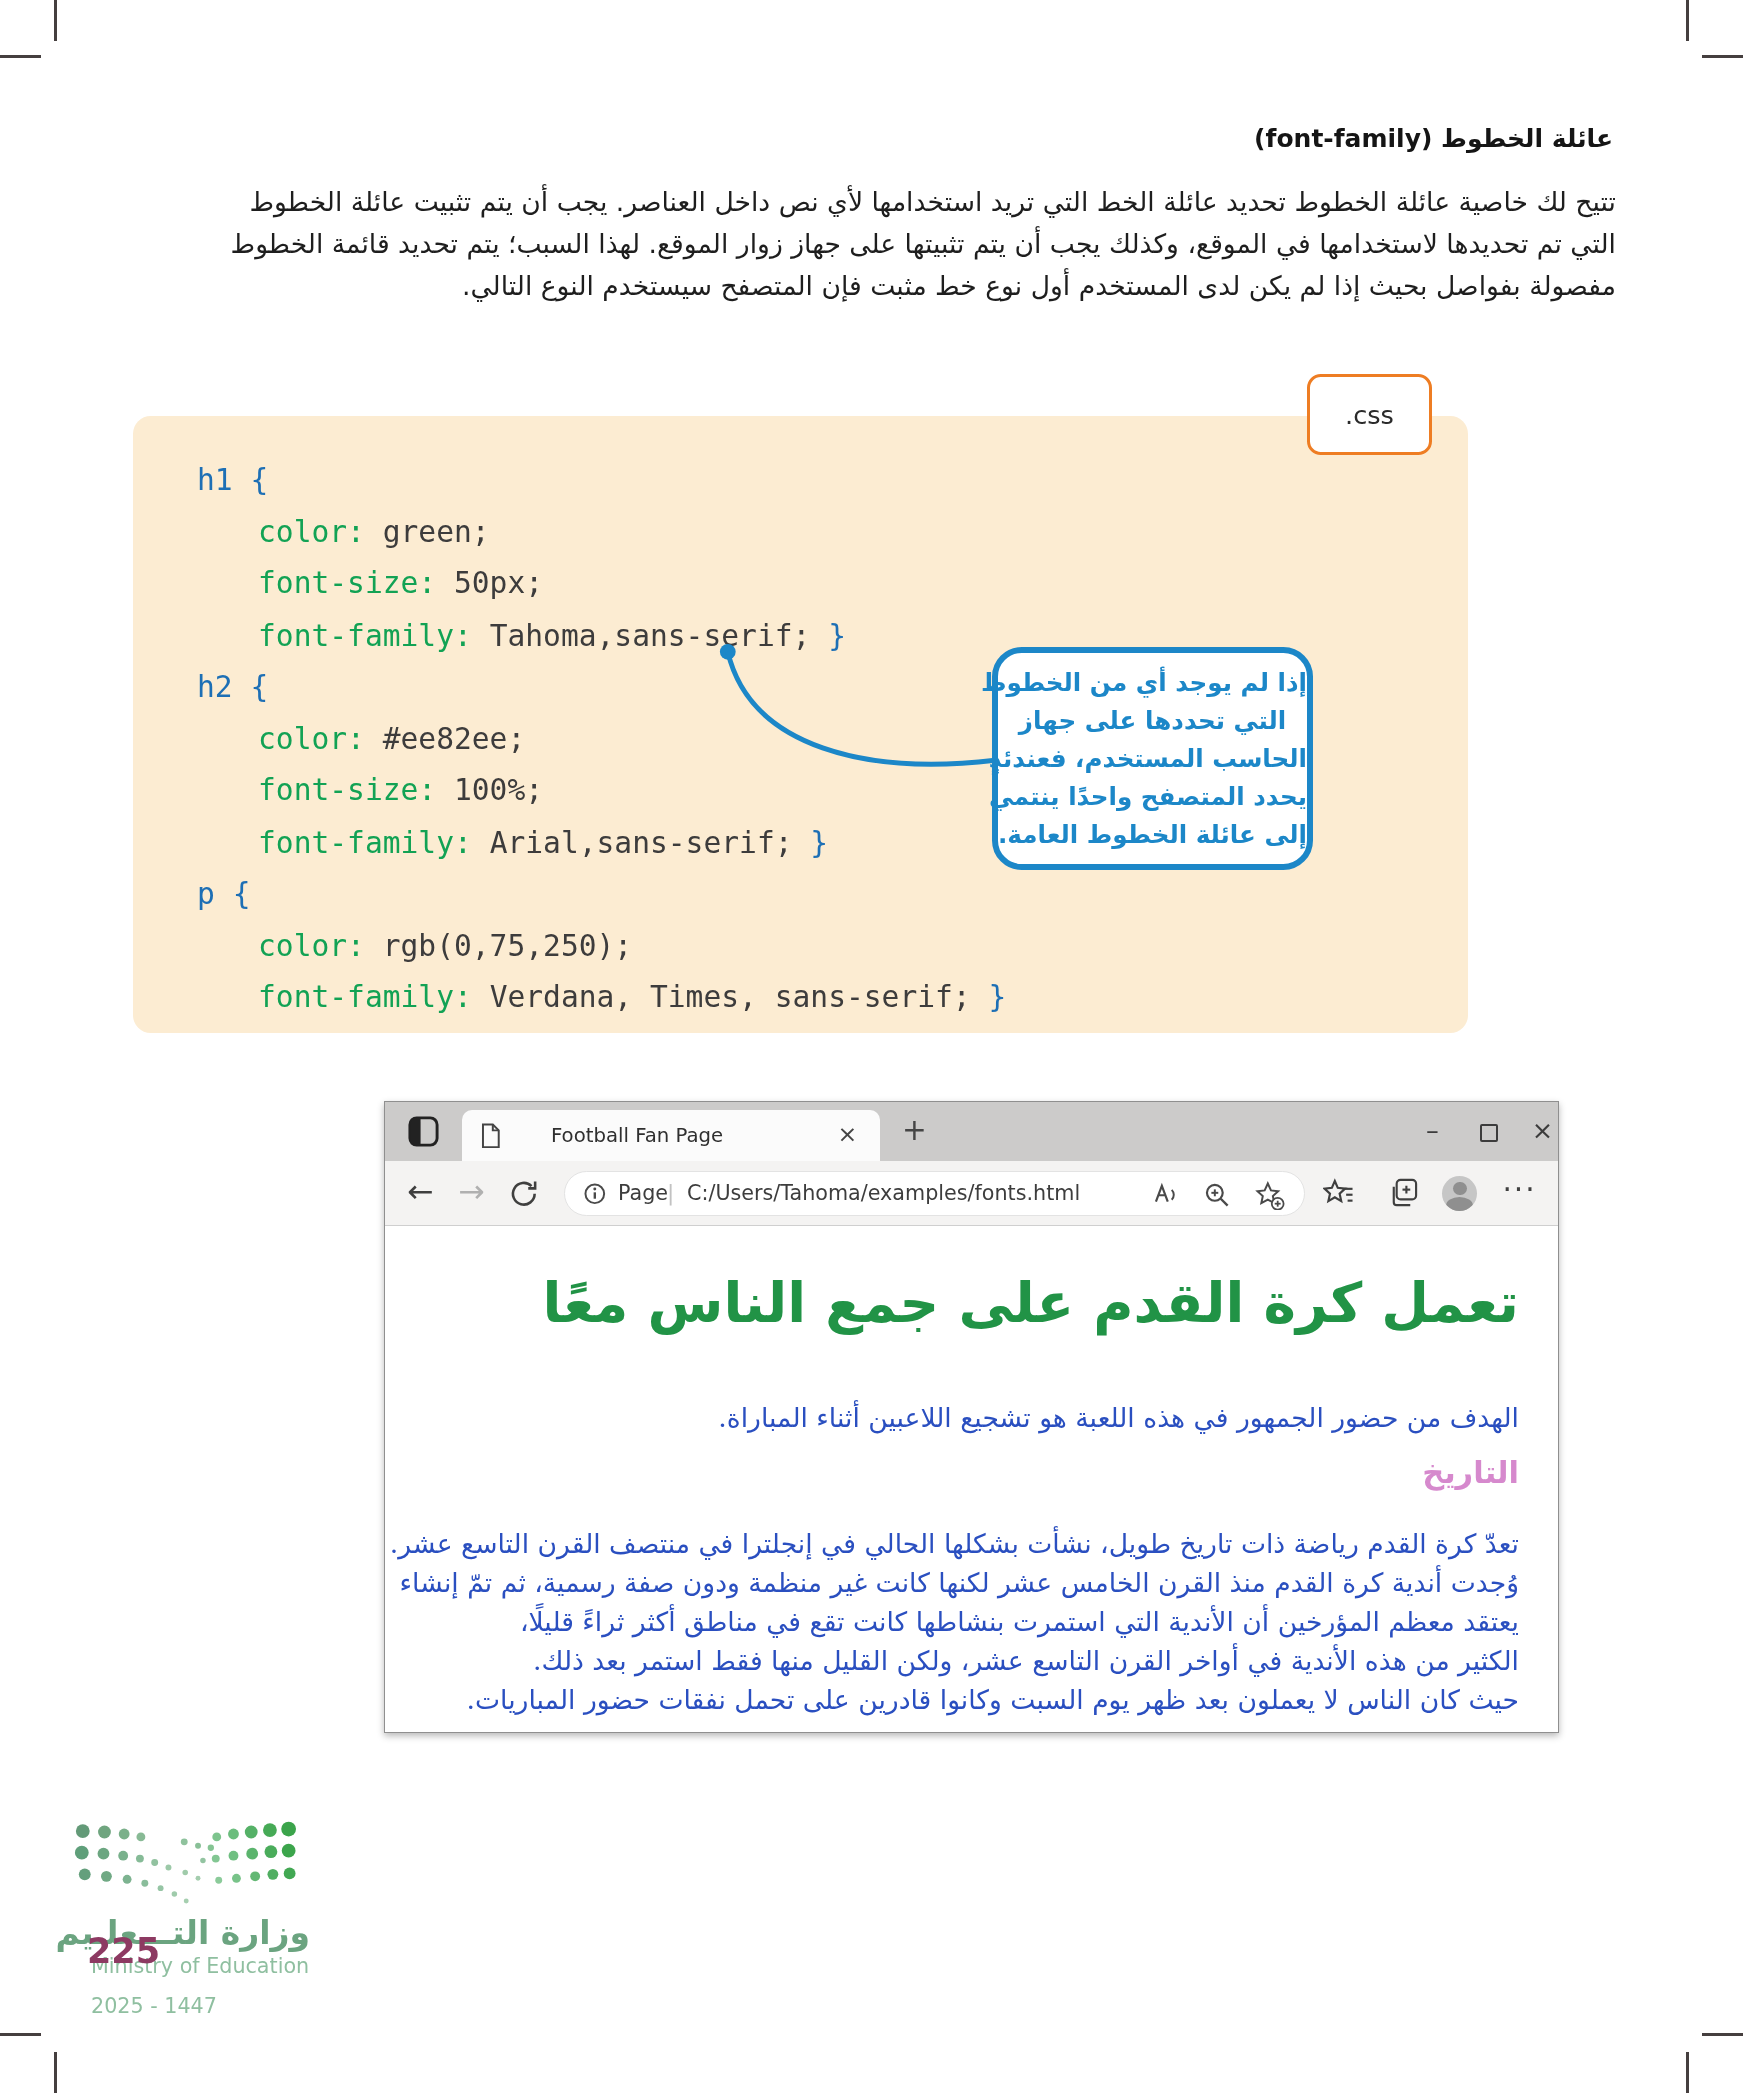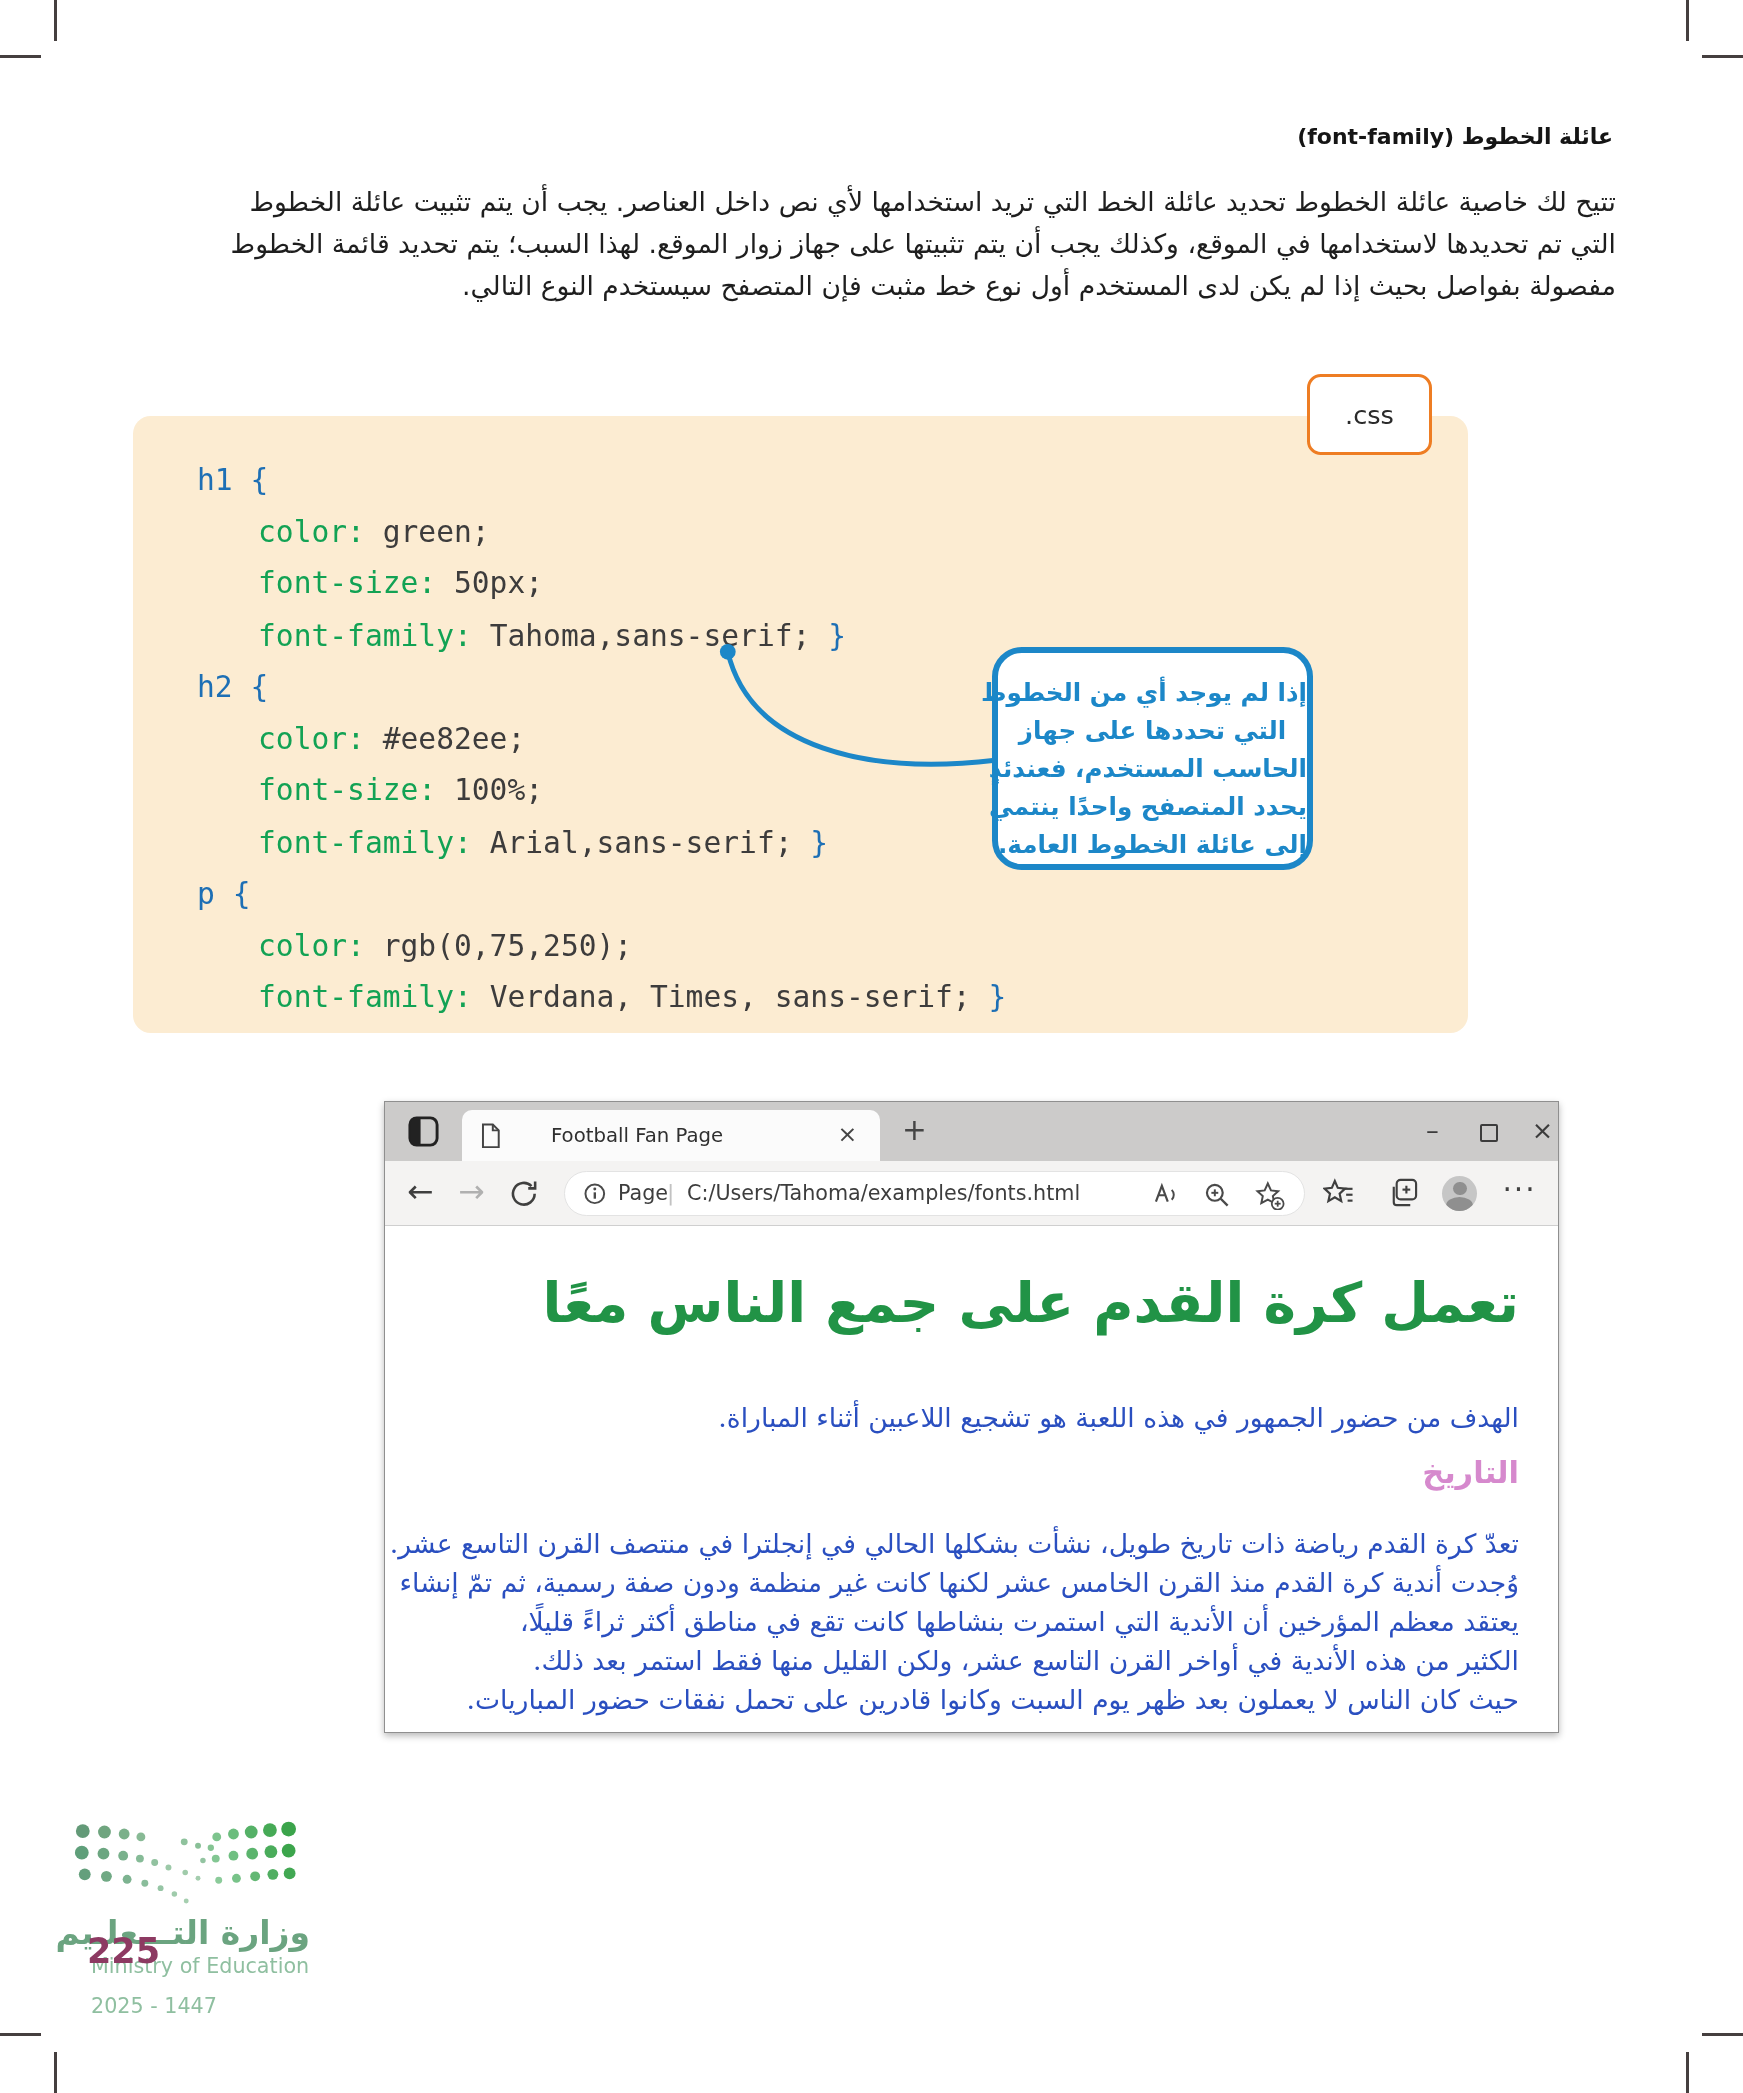--- a/index.html
+++ b/index.html
@@ -8,7 +8,7 @@
   .abs{position:absolute;}
   .crop{position:absolute;background:#453f3f;}
   
-  .lesson-heading{position:absolute;right:131px;top:124px;font-size:22px;font-weight:bold;color:#151515;direction:rtl;white-space:nowrap;}
+  .lesson-heading{position:absolute;right:131px;top:124px;font-size:25px;font-weight:bold;color:#151515;direction:rtl;white-space:nowrap;}
   .intro{position:absolute;right:128px;left:138px;top:181px;direction:rtl;color:#1e1e1e;}
   .intro div{font-size:26.6px;line-height:42px;font-weight:500;text-align:right;white-space:nowrap;}
   

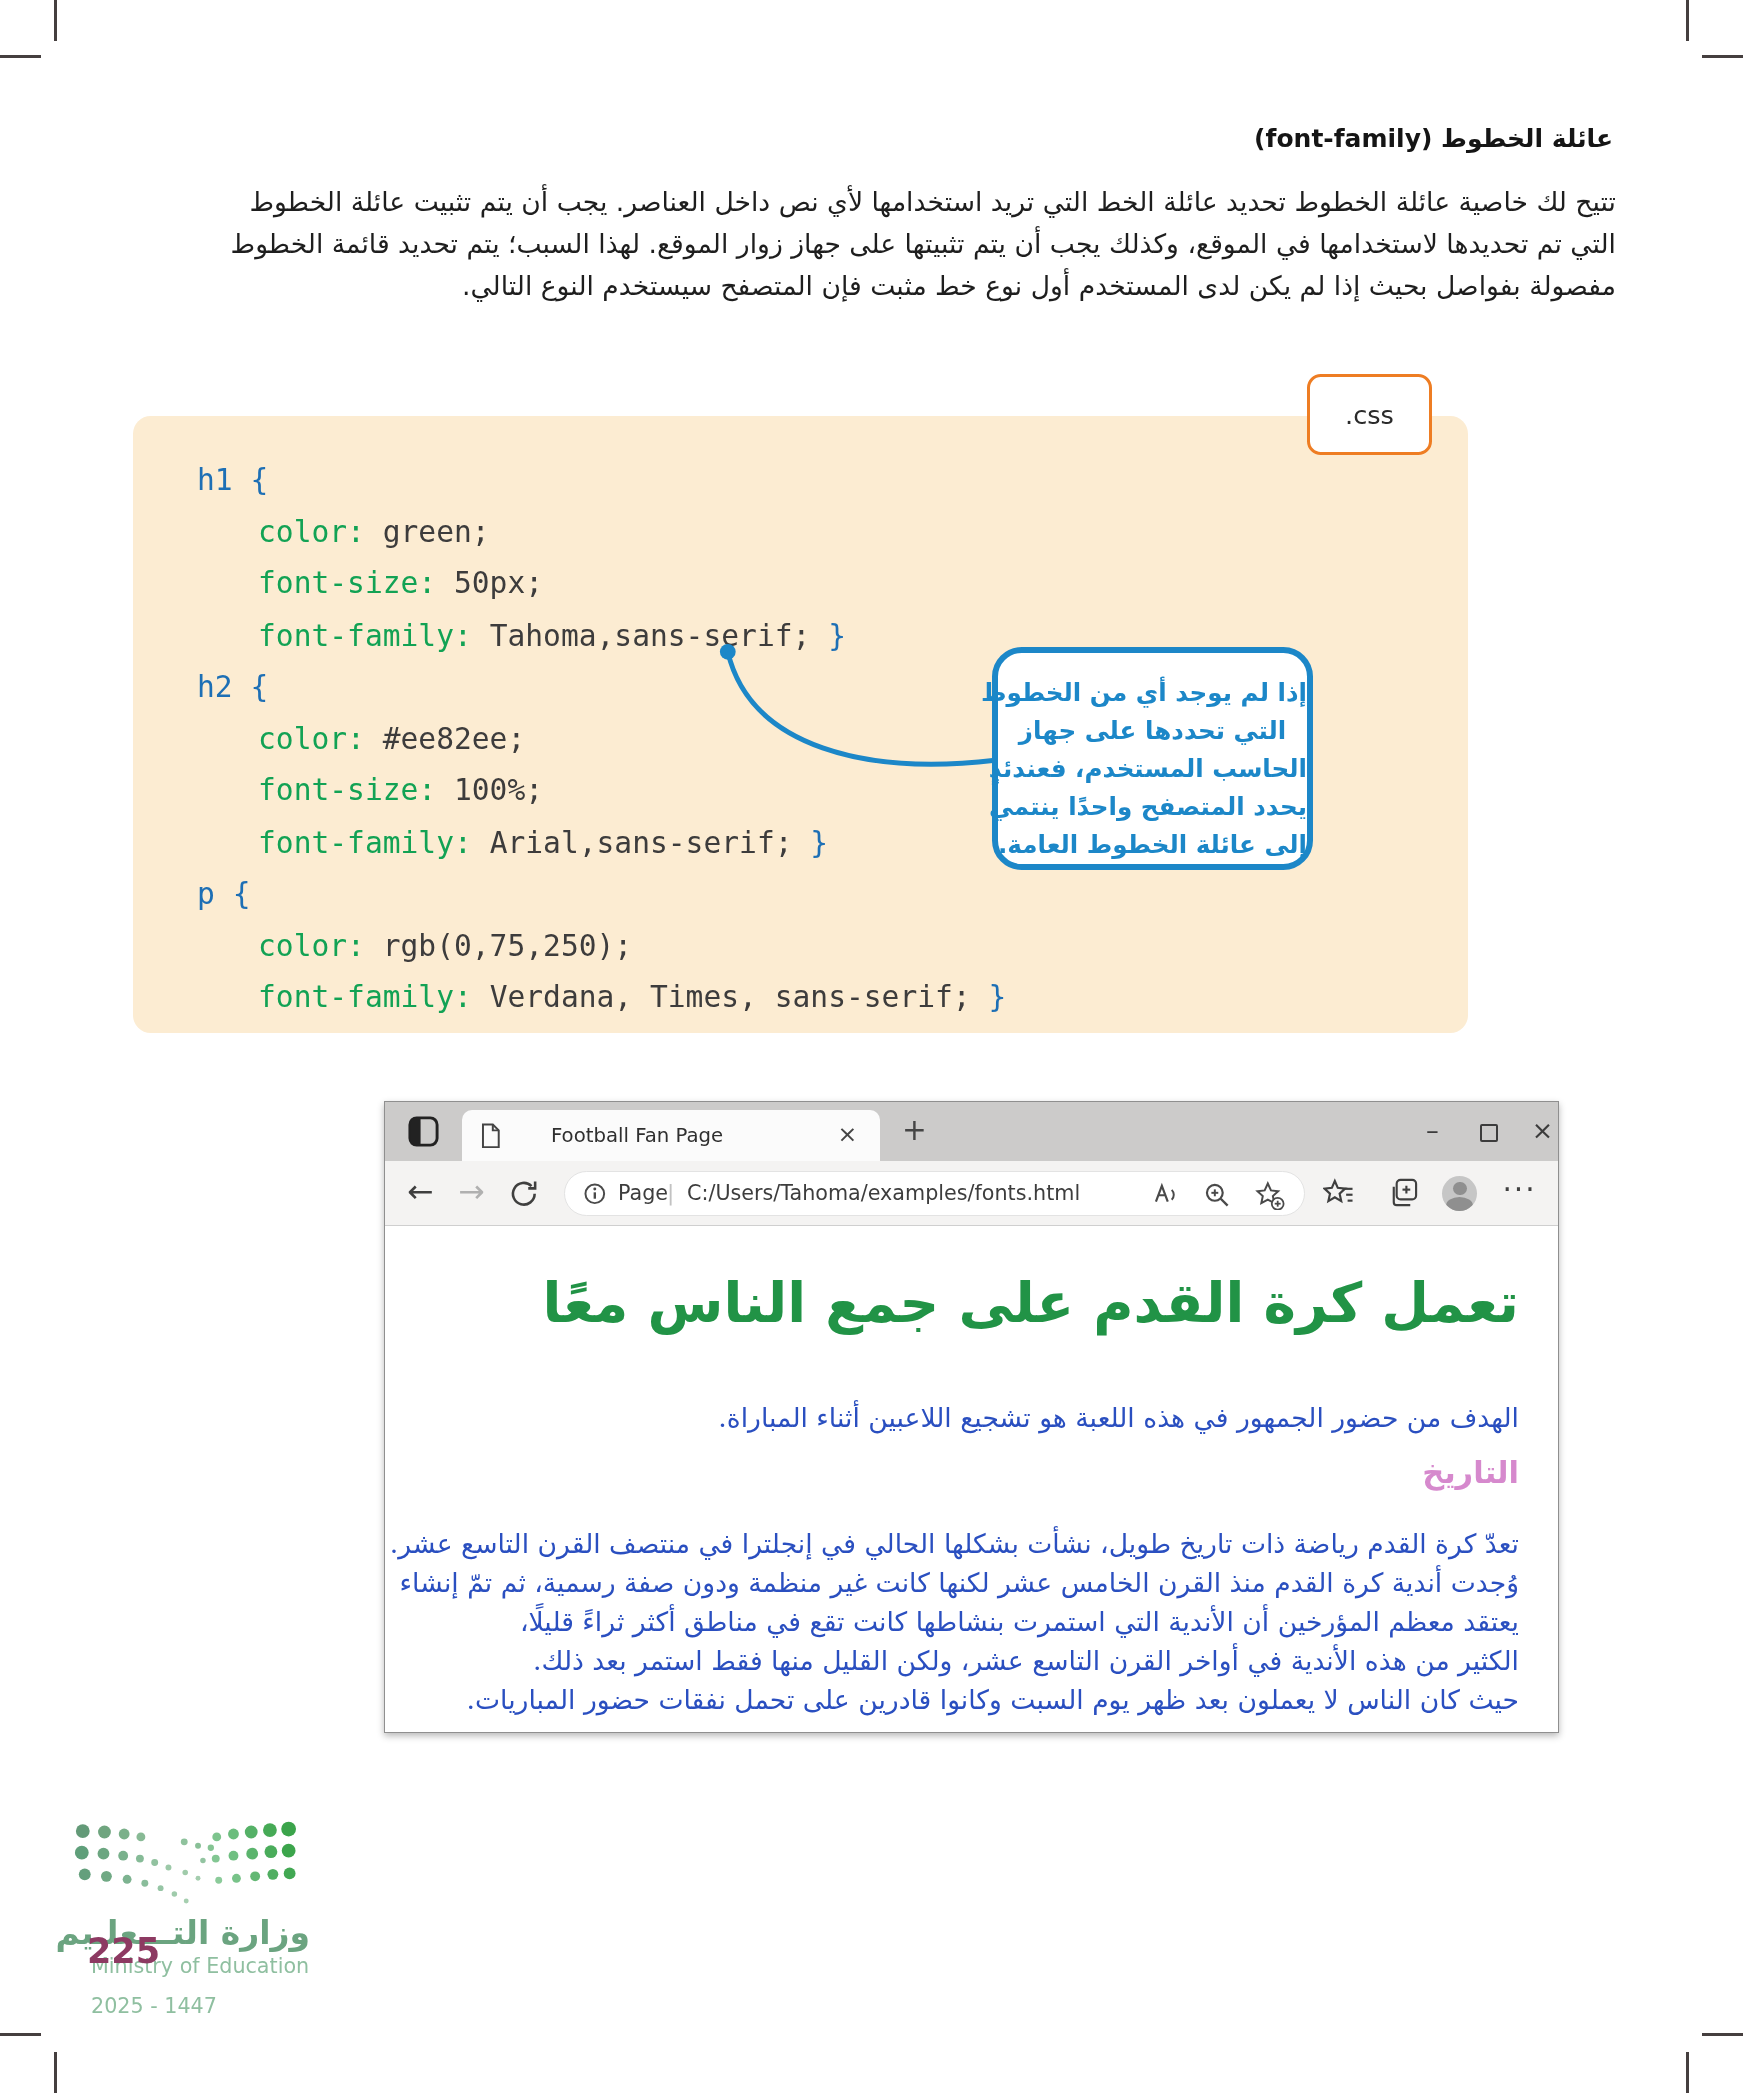--- a/index.html
+++ b/index.html
@@ -20,7 +20,7 @@
   .tok-prop{color:#12a254;}
   .tok-val{color:#3d3c3c;}
   
-  .callout{position:absolute;left:992px;top:647px;width:321px;height:223px;background:#ffffff;border:6.9px solid #1c87c8;border-radius:29.6px;box-sizing:border-box;direction:rtl;display:flex;flex-direction:column;justify-content:flex-end;}
+  .callout{position:absolute;left:992px;top:647px;width:321px;height:223px;background:#ffffff;border:6.9px solid #1c87c8;border-radius:29.6px;box-sizing:border-box;direction:rtl;display:flex;flex-direction:column;justify-content:center;}
   .callout div{font-size:24.6px;line-height:38px;font-weight:bold;color:#1c87c8;text-align:center;white-space:nowrap;}
   .connector{position:absolute;left:711px;top:635px;}
   

